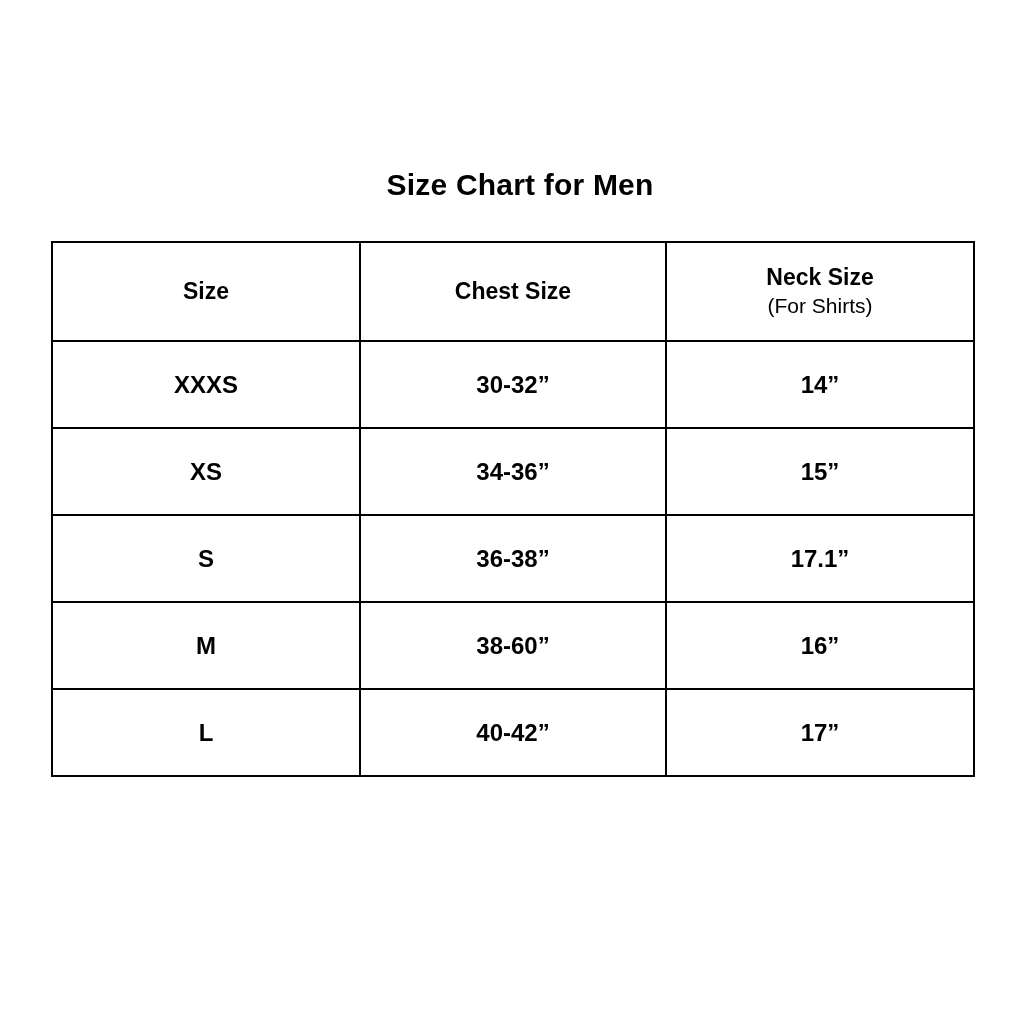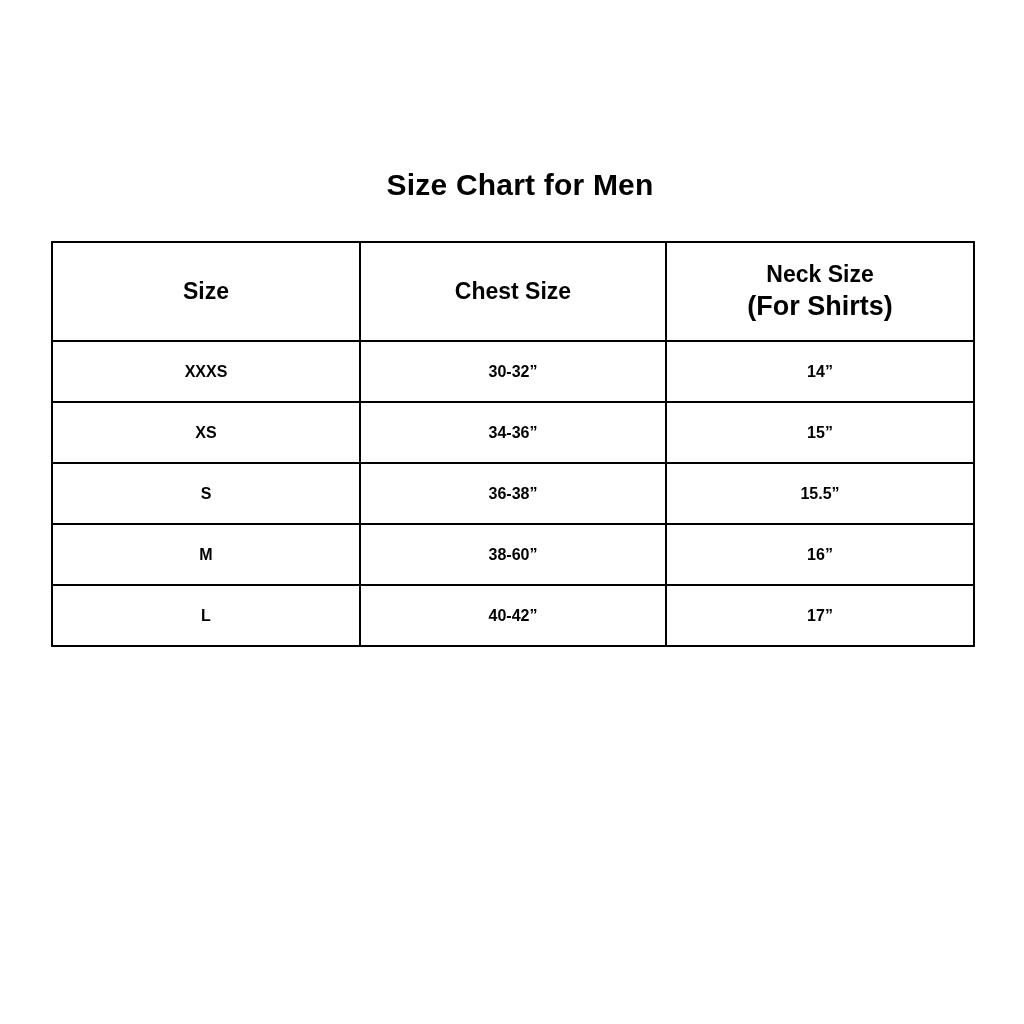--- a/index.html
+++ b/index.html
@@ -67,8 +67,8 @@
   .col-neck { width: 308px; }
   .hdr-sub {
     display: block;
-    font-size: 27px;
-    font-weight: bold;
+    font-size: 21px;
+    font-weight: normal;
   }
 </style>
 </head>

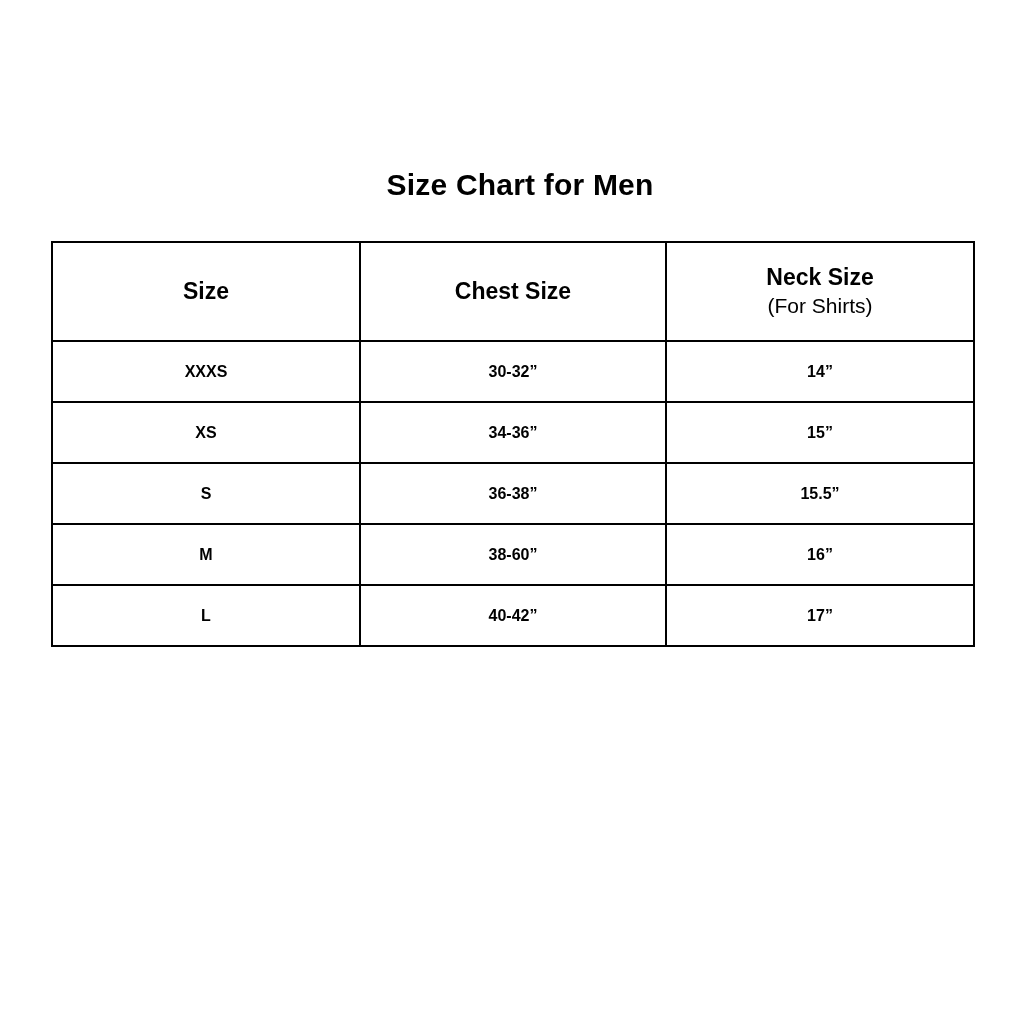--- a/index.html
+++ b/index.html
@@ -58,8 +58,8 @@
   }
   table.size-chart tbody td {
     height: 53px;
-    font-size: 16px;
-    padding: 3px 6px;
+    font-size: 24px;
+    padding: 16px 6px;
     margin-left: 26px;
   }
   .col-size { width: 308px; }

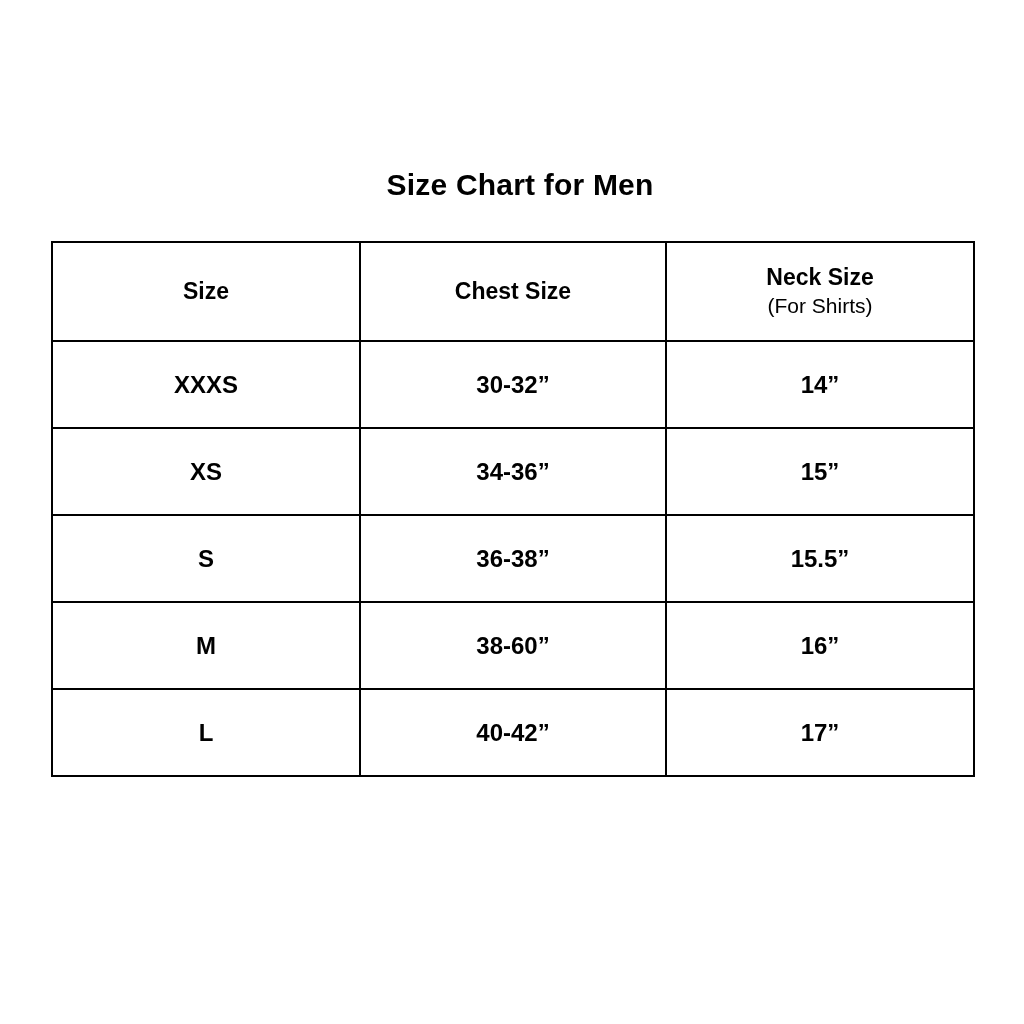--- a/index.html
+++ b/index.html
@@ -113,7 +113,7 @@
         <tr>
           <td>S</td>
           <td>36-38”</td>
-          <td>15.5”</td>
+          <td>17.1”</td>
         </tr>
         <tr>
           <td>M</td>

